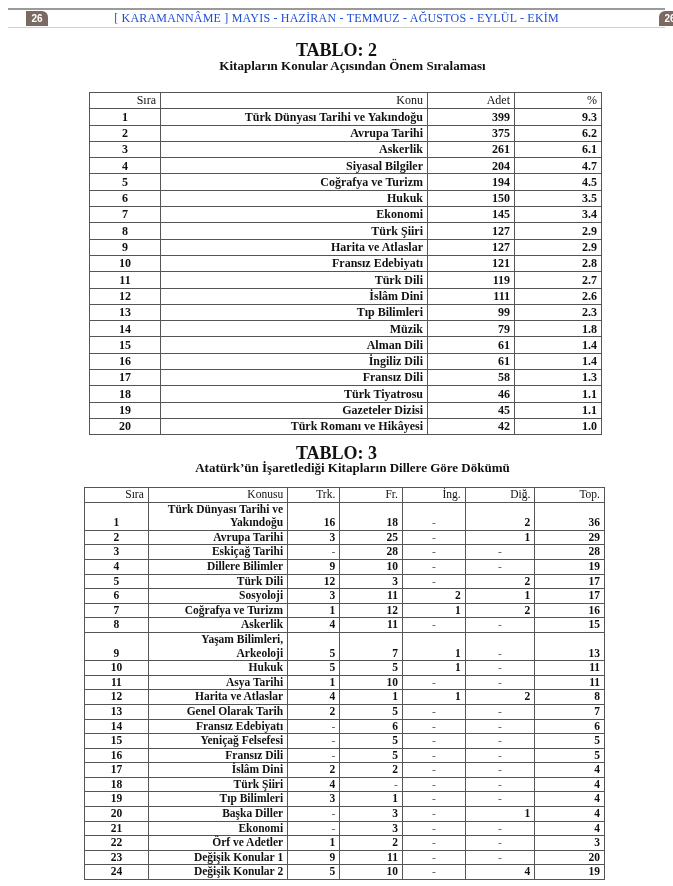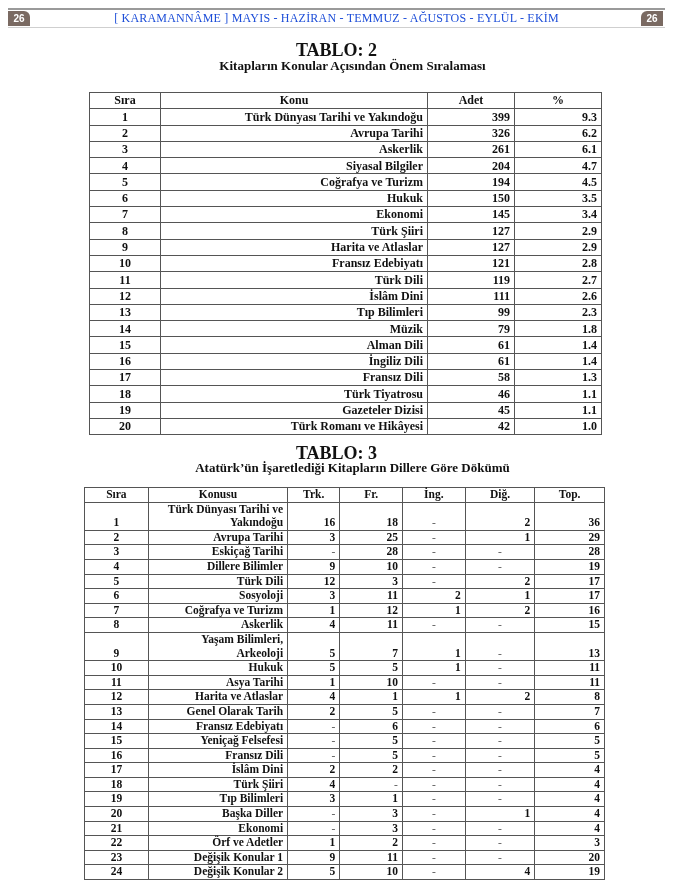--- a/index.html
+++ b/index.html
@@ -10,7 +10,7 @@
             border-top: 2px solid #9a9a9a; border-bottom: 1px solid #cfcfcf; }
   .badge { position: absolute; top: 11px; height: 15px; width: 22px; background: #7a6a62;
            color: #fff; font-family: "Liberation Sans", sans-serif; font-weight: bold;
-           font-size: 10px; line-height: 15px; text-align: center; }
+           font-size: 10px; line-height: 15px; text-align: center; margin-left: 18px; }
   .badge.left { left: 8px; border-top-right-radius: 6px; }
   .badge.right { left: 641px; border-top-left-radius: 6px; }
   .header-title { position: absolute; left: 0; width: 673px; top: 11px; text-align: center;

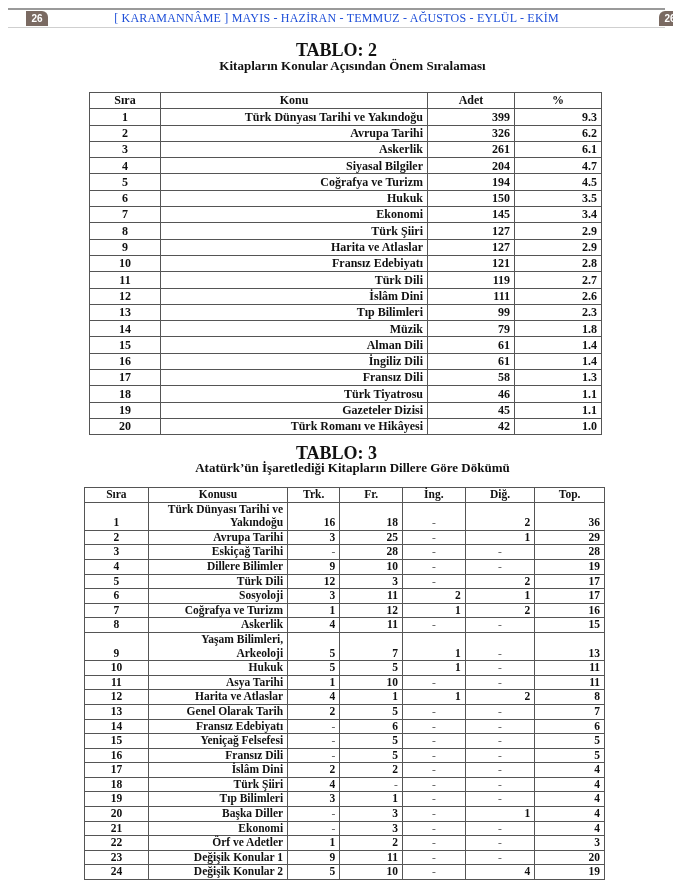--- a/index.html
+++ b/index.html
@@ -22,7 +22,7 @@
 
   table { border-collapse: collapse; position: absolute; font-weight: bold; font-size: 12px; }
   td, th { border: 1px solid #555; padding: 0 4px; line-height: 14.5px; height: 14.5px; }
-  th { font-weight: bold; text-align: center; }
+  th { font-weight: normal; text-align: right; }
   .c { text-align: center; }
   .r { text-align: right; }
   .l { text-align: right; }

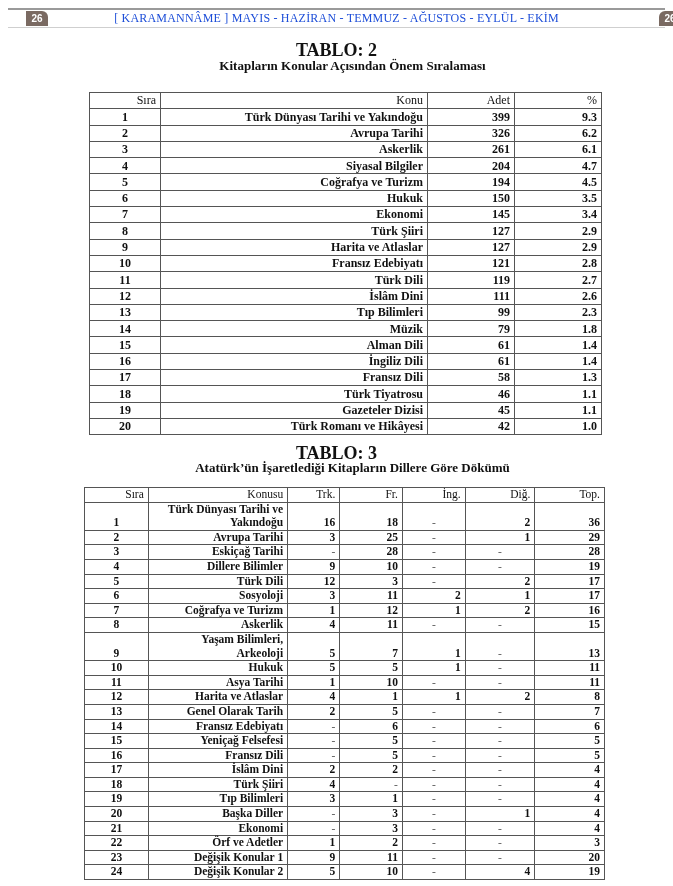--- a/index.html
+++ b/index.html
@@ -65,7 +65,7 @@
       <tr>
         <td class="c">2</td>
         <td class="l">Avrupa Tarihi</td>
-        <td class="r">326</td>
+        <td class="r">375</td>
         <td class="r">6.2</td>
       </tr>
       <tr>

